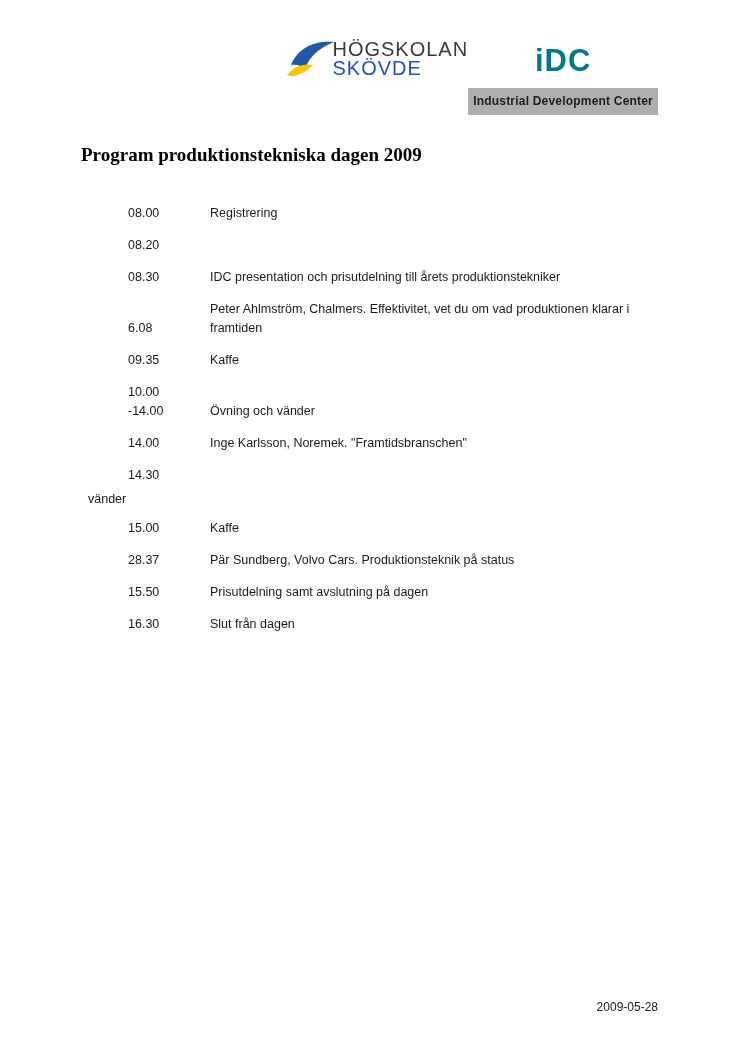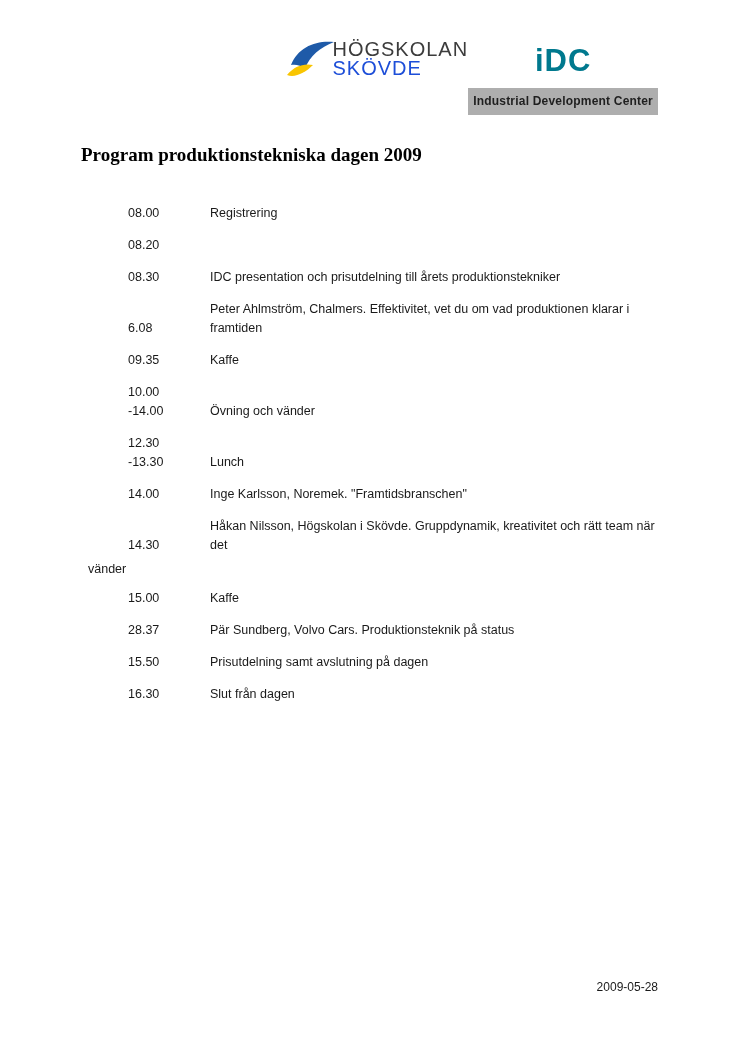--- a/index.html
+++ b/index.html
@@ -130,11 +130,6 @@
         <span class="desc">Övning och vänder</span>
       </div>
       <div class="row">
-        <span class="time">12.30
--13.30</span>
-        <span class="desc">Lunch</span>
-      </div>
-      <div class="row">
         <span class="time">14.00</span>
         <span class="desc">Inge Karlsson, Noremek. "Framtidsbranschen"</span>
       </div>

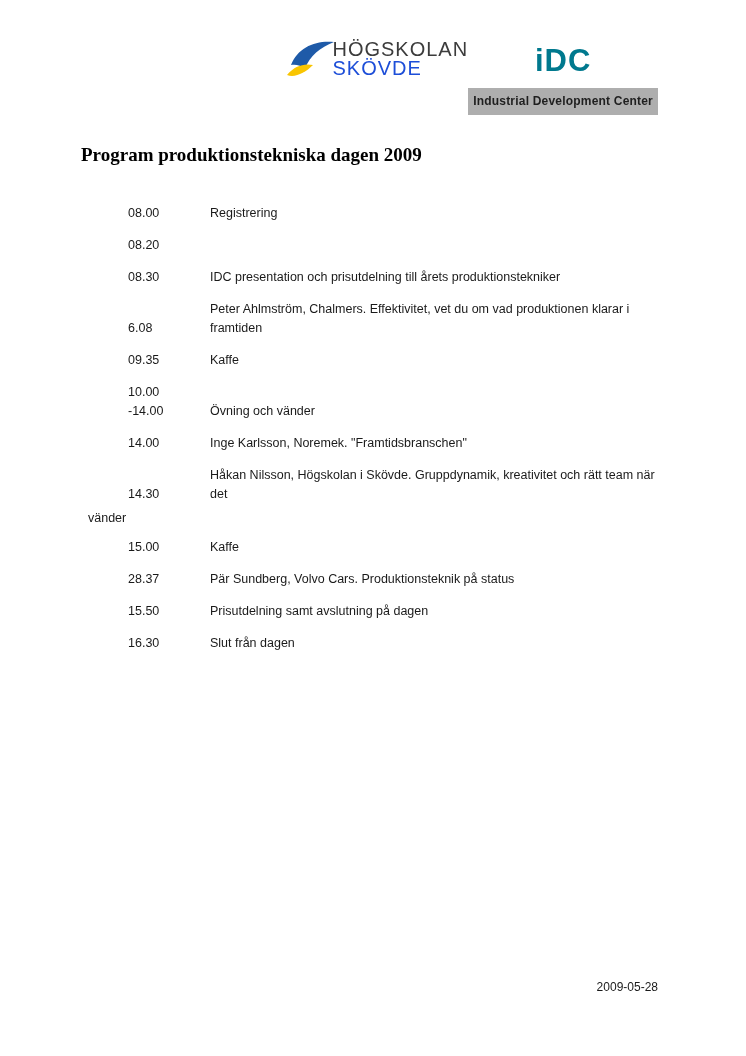--- a/index.html
+++ b/index.html
@@ -135,7 +135,6 @@
       </div>
       <div class="row">
         <span class="time">14.30</span>
-        <span class="desc">Håkan Nilsson, Högskolan i Skövde. Gruppdynamik, kreativitet och rätt team när det</span>
       </div>
       <div class="cont">vänder</div>
       <div class="row">

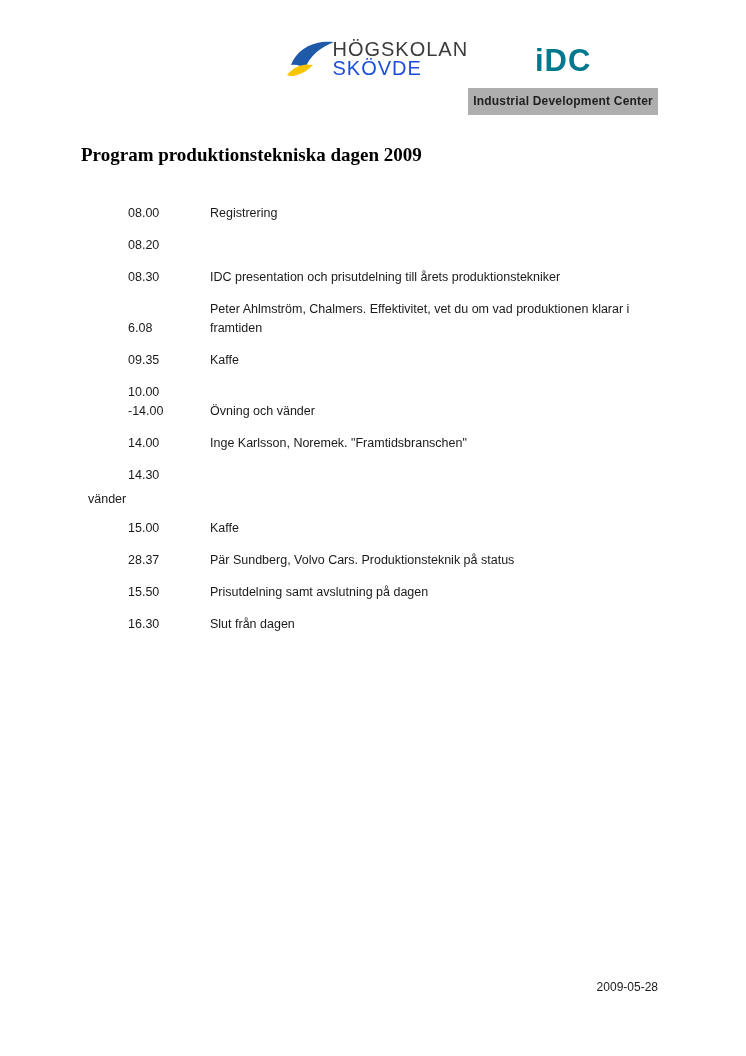--- a/index.html
+++ b/index.html
@@ -73,7 +73,7 @@
 
   
   .doc-date{
-    position:absolute;top:980px;right:88px;
+    position:absolute;top:1000px;right:88px;
     font-size:12px;color:#1a1a1a;
   }
 </style>

